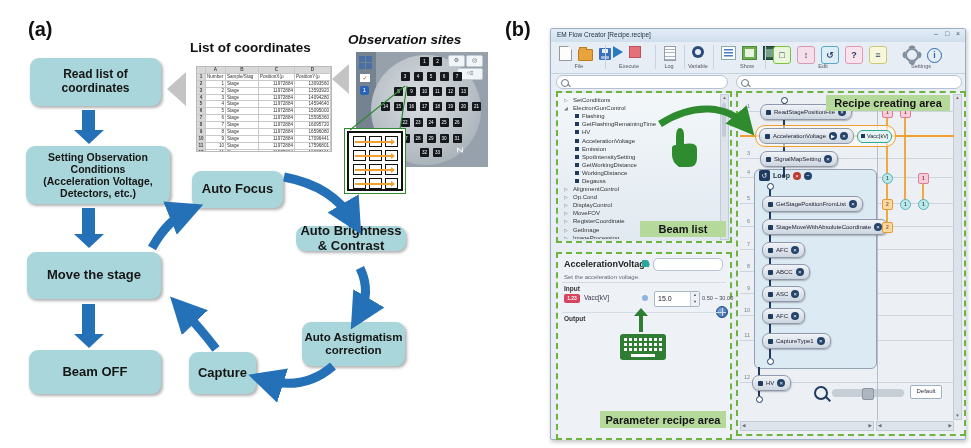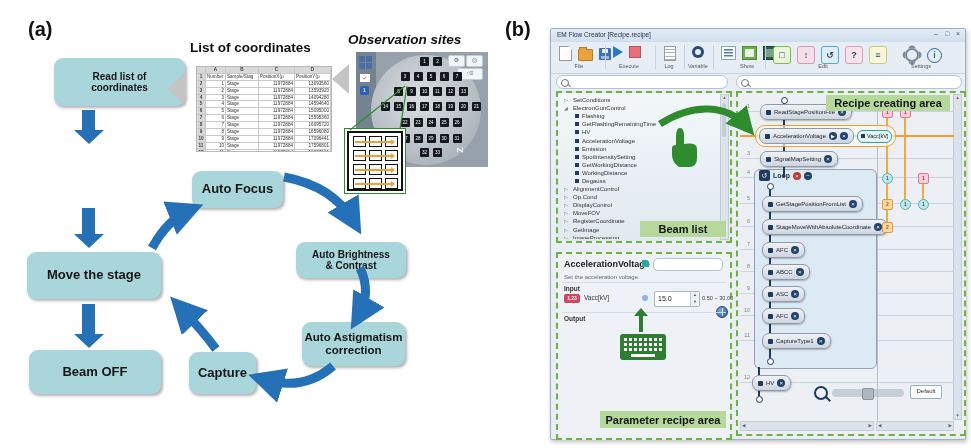--- a/index.html
+++ b/index.html
@@ -163,7 +163,7 @@
 
   <div class="abs plabel" style="left:28px;top:18px;">(a)</div>
 
-  <div class="fb" style="left:30px;top:58px;width:131px;height:48px;font-size:10px;margin-left:24px;">Read list of
+  <div class="fb" style="left:30px;top:58px;width:131px;height:48px;font-size:12px;">Read list of
 coordinates</div>
   <div class="fb" style="left:27px;top:252px;width:134px;height:47px;font-size:13px;">Move the stage</div>
   <div class="fb" style="left:192px;top:171px;width:91px;height:37px;font-size:13px;">Auto Focus</div>

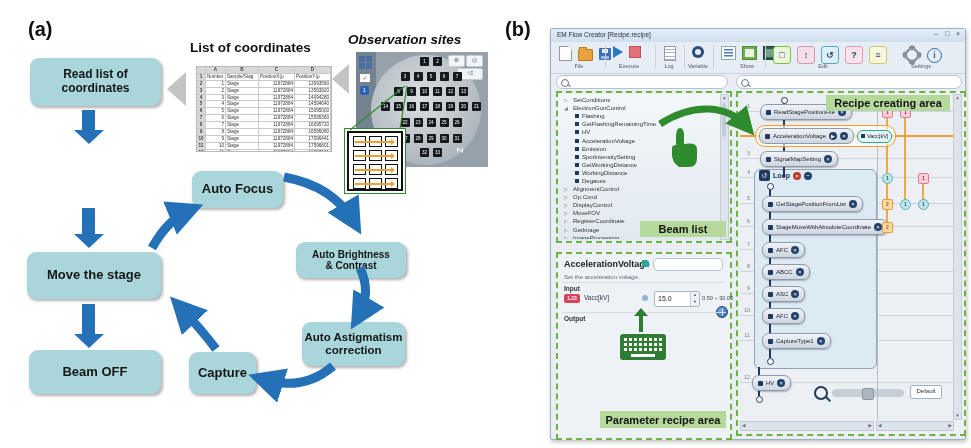--- a/index.html
+++ b/index.html
@@ -165,6 +165,9 @@
 
   <div class="fb" style="left:30px;top:58px;width:131px;height:48px;font-size:12px;">Read list of
 coordinates</div>
+  <div class="fb" style="left:26px;top:146px;width:144px;height:58px;font-size:10.5px;">Setting Observation Conditions
+(Acceleration Voltage,
+Detectors, etc.)</div>
   <div class="fb" style="left:27px;top:252px;width:134px;height:47px;font-size:13px;">Move the stage</div>
   <div class="fb" style="left:192px;top:171px;width:91px;height:37px;font-size:13px;">Auto Focus</div>
   <div class="fb" style="left:29px;top:350px;width:132px;height:44px;font-size:13px;">Beam OFF</div>

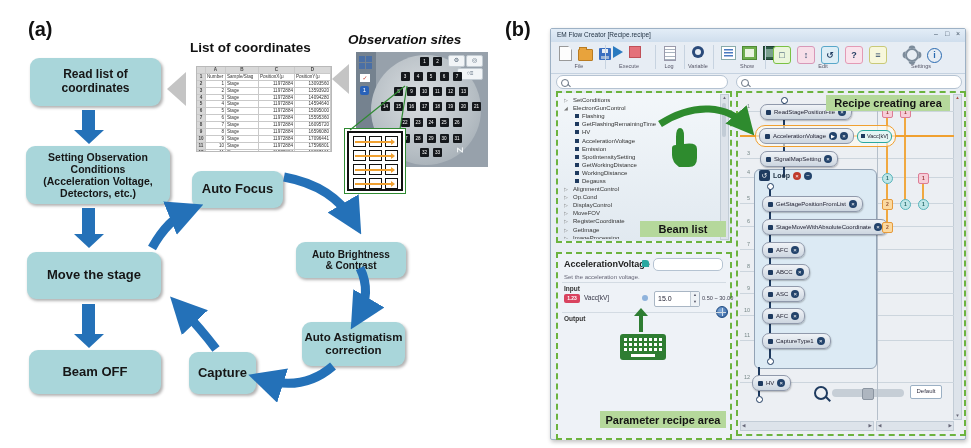--- a/index.html
+++ b/index.html
@@ -171,7 +171,7 @@
   <div class="fb" style="left:27px;top:252px;width:134px;height:47px;font-size:13px;">Move the stage</div>
   <div class="fb" style="left:192px;top:171px;width:91px;height:37px;font-size:13px;">Auto Focus</div>
   <div class="fb" style="left:29px;top:350px;width:132px;height:44px;font-size:13px;">Beam OFF</div>
-  <div class="fb" style="left:296px;top:226px;width:110px;height:36px;font-size:10px;margin-top:16px;">Auto Brightness
+  <div class="fb" style="left:296px;top:226px;width:110px;height:25px;font-size:13px;">Auto Brightness
 &amp; Contrast</div>
   <div class="fb" style="left:302px;top:322px;width:103px;height:44px;font-size:11.5px;">Auto Astigmatism
 correction</div>

